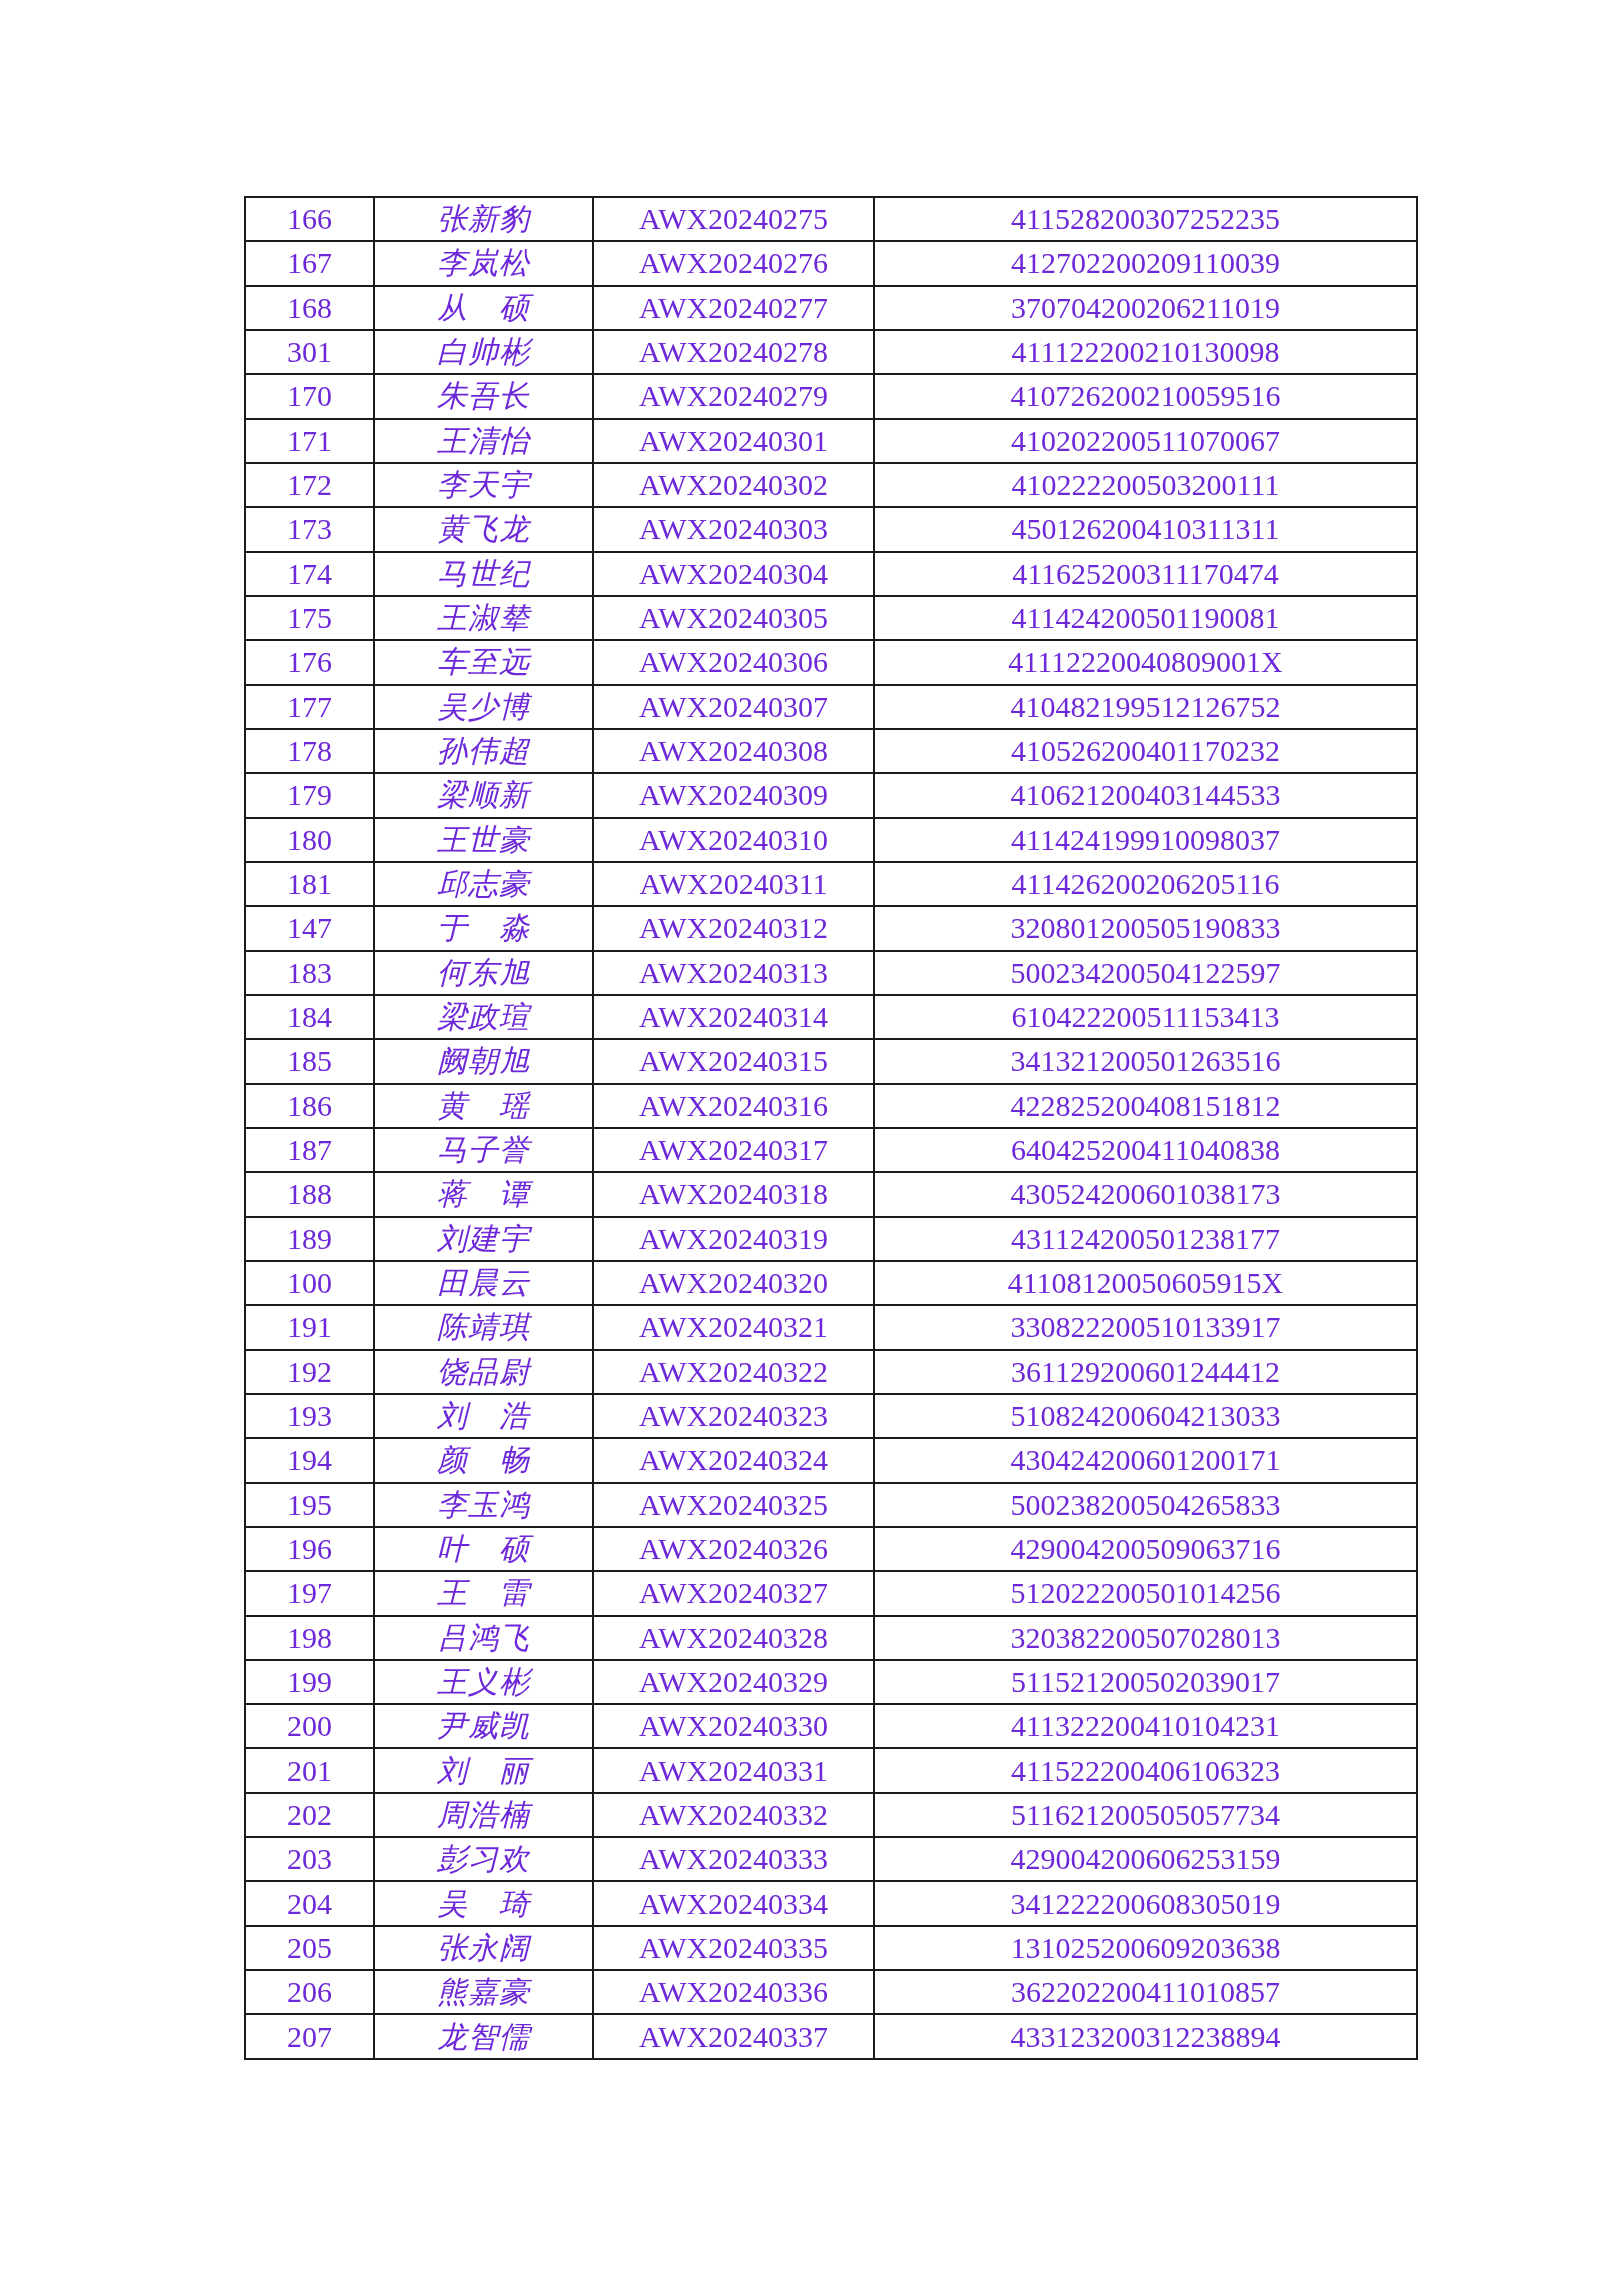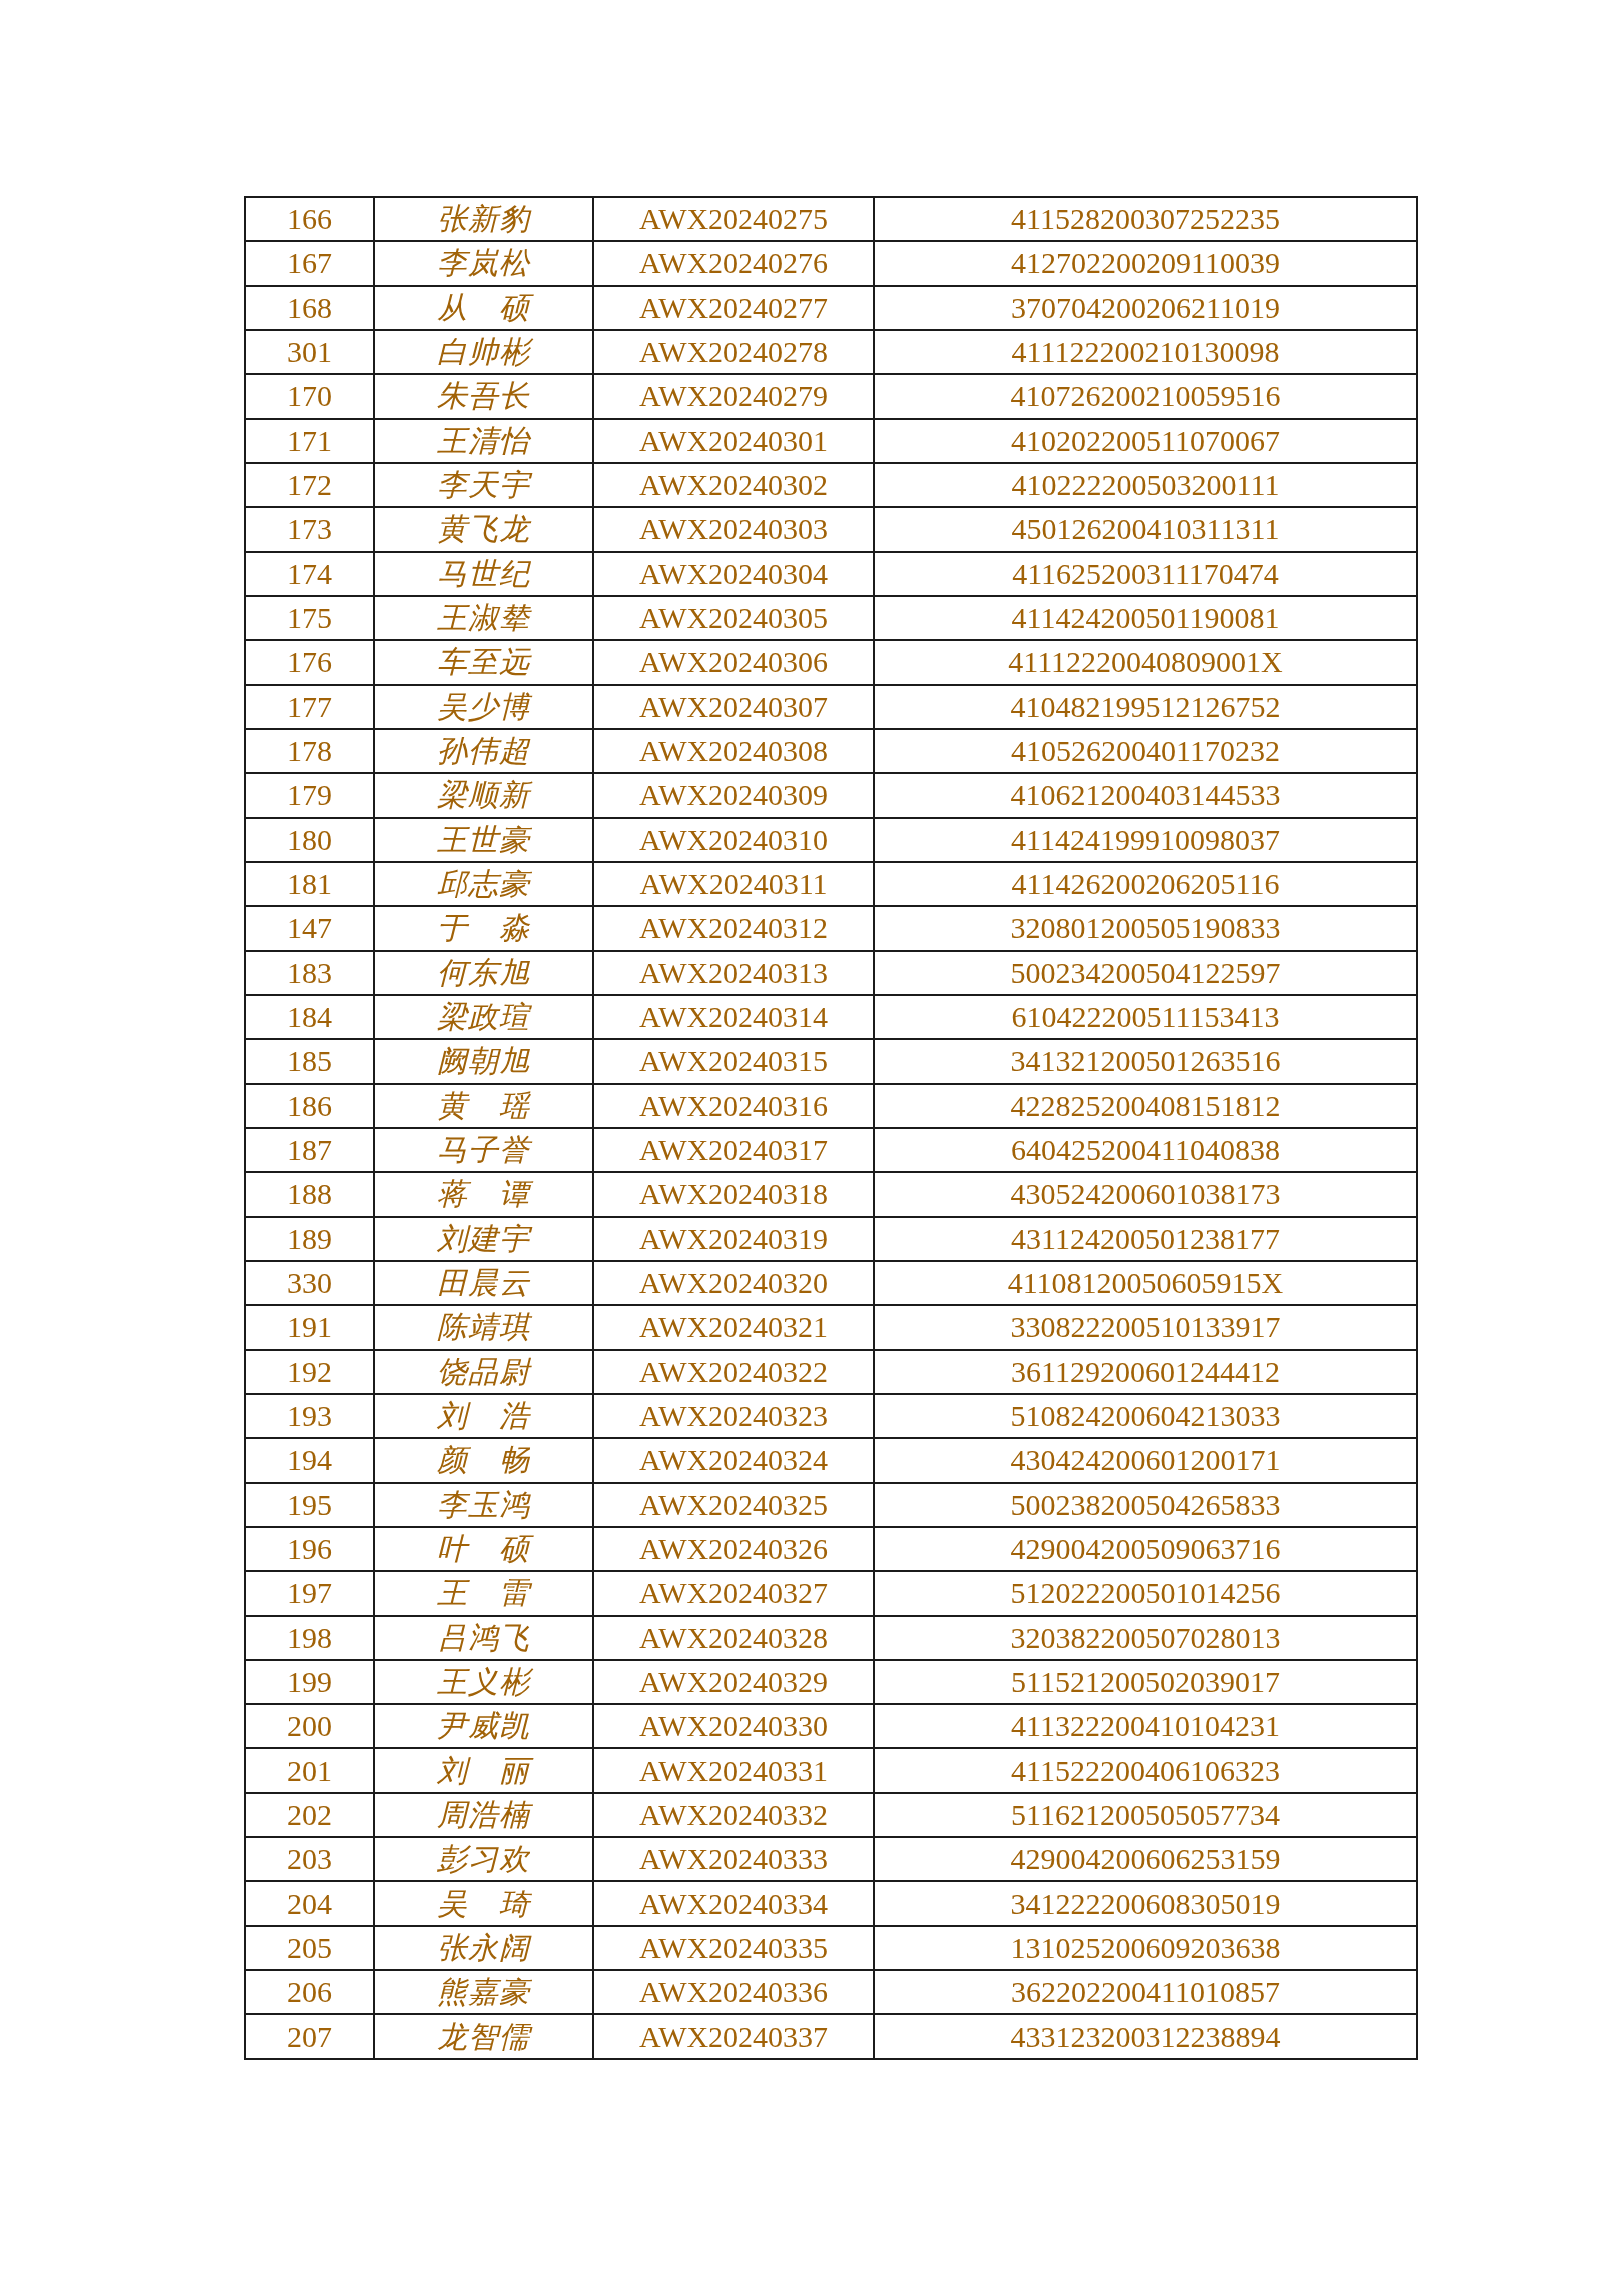--- a/index.html
+++ b/index.html
@@ -14,7 +14,7 @@
     margin: 0 auto;
     background: #ffffff;
     font-family: "Liberation Serif", "DejaVu Serif", serif;
-    color: #a16207;
+    color: #6d28d9;
   }
   table.roster {
     position: absolute;

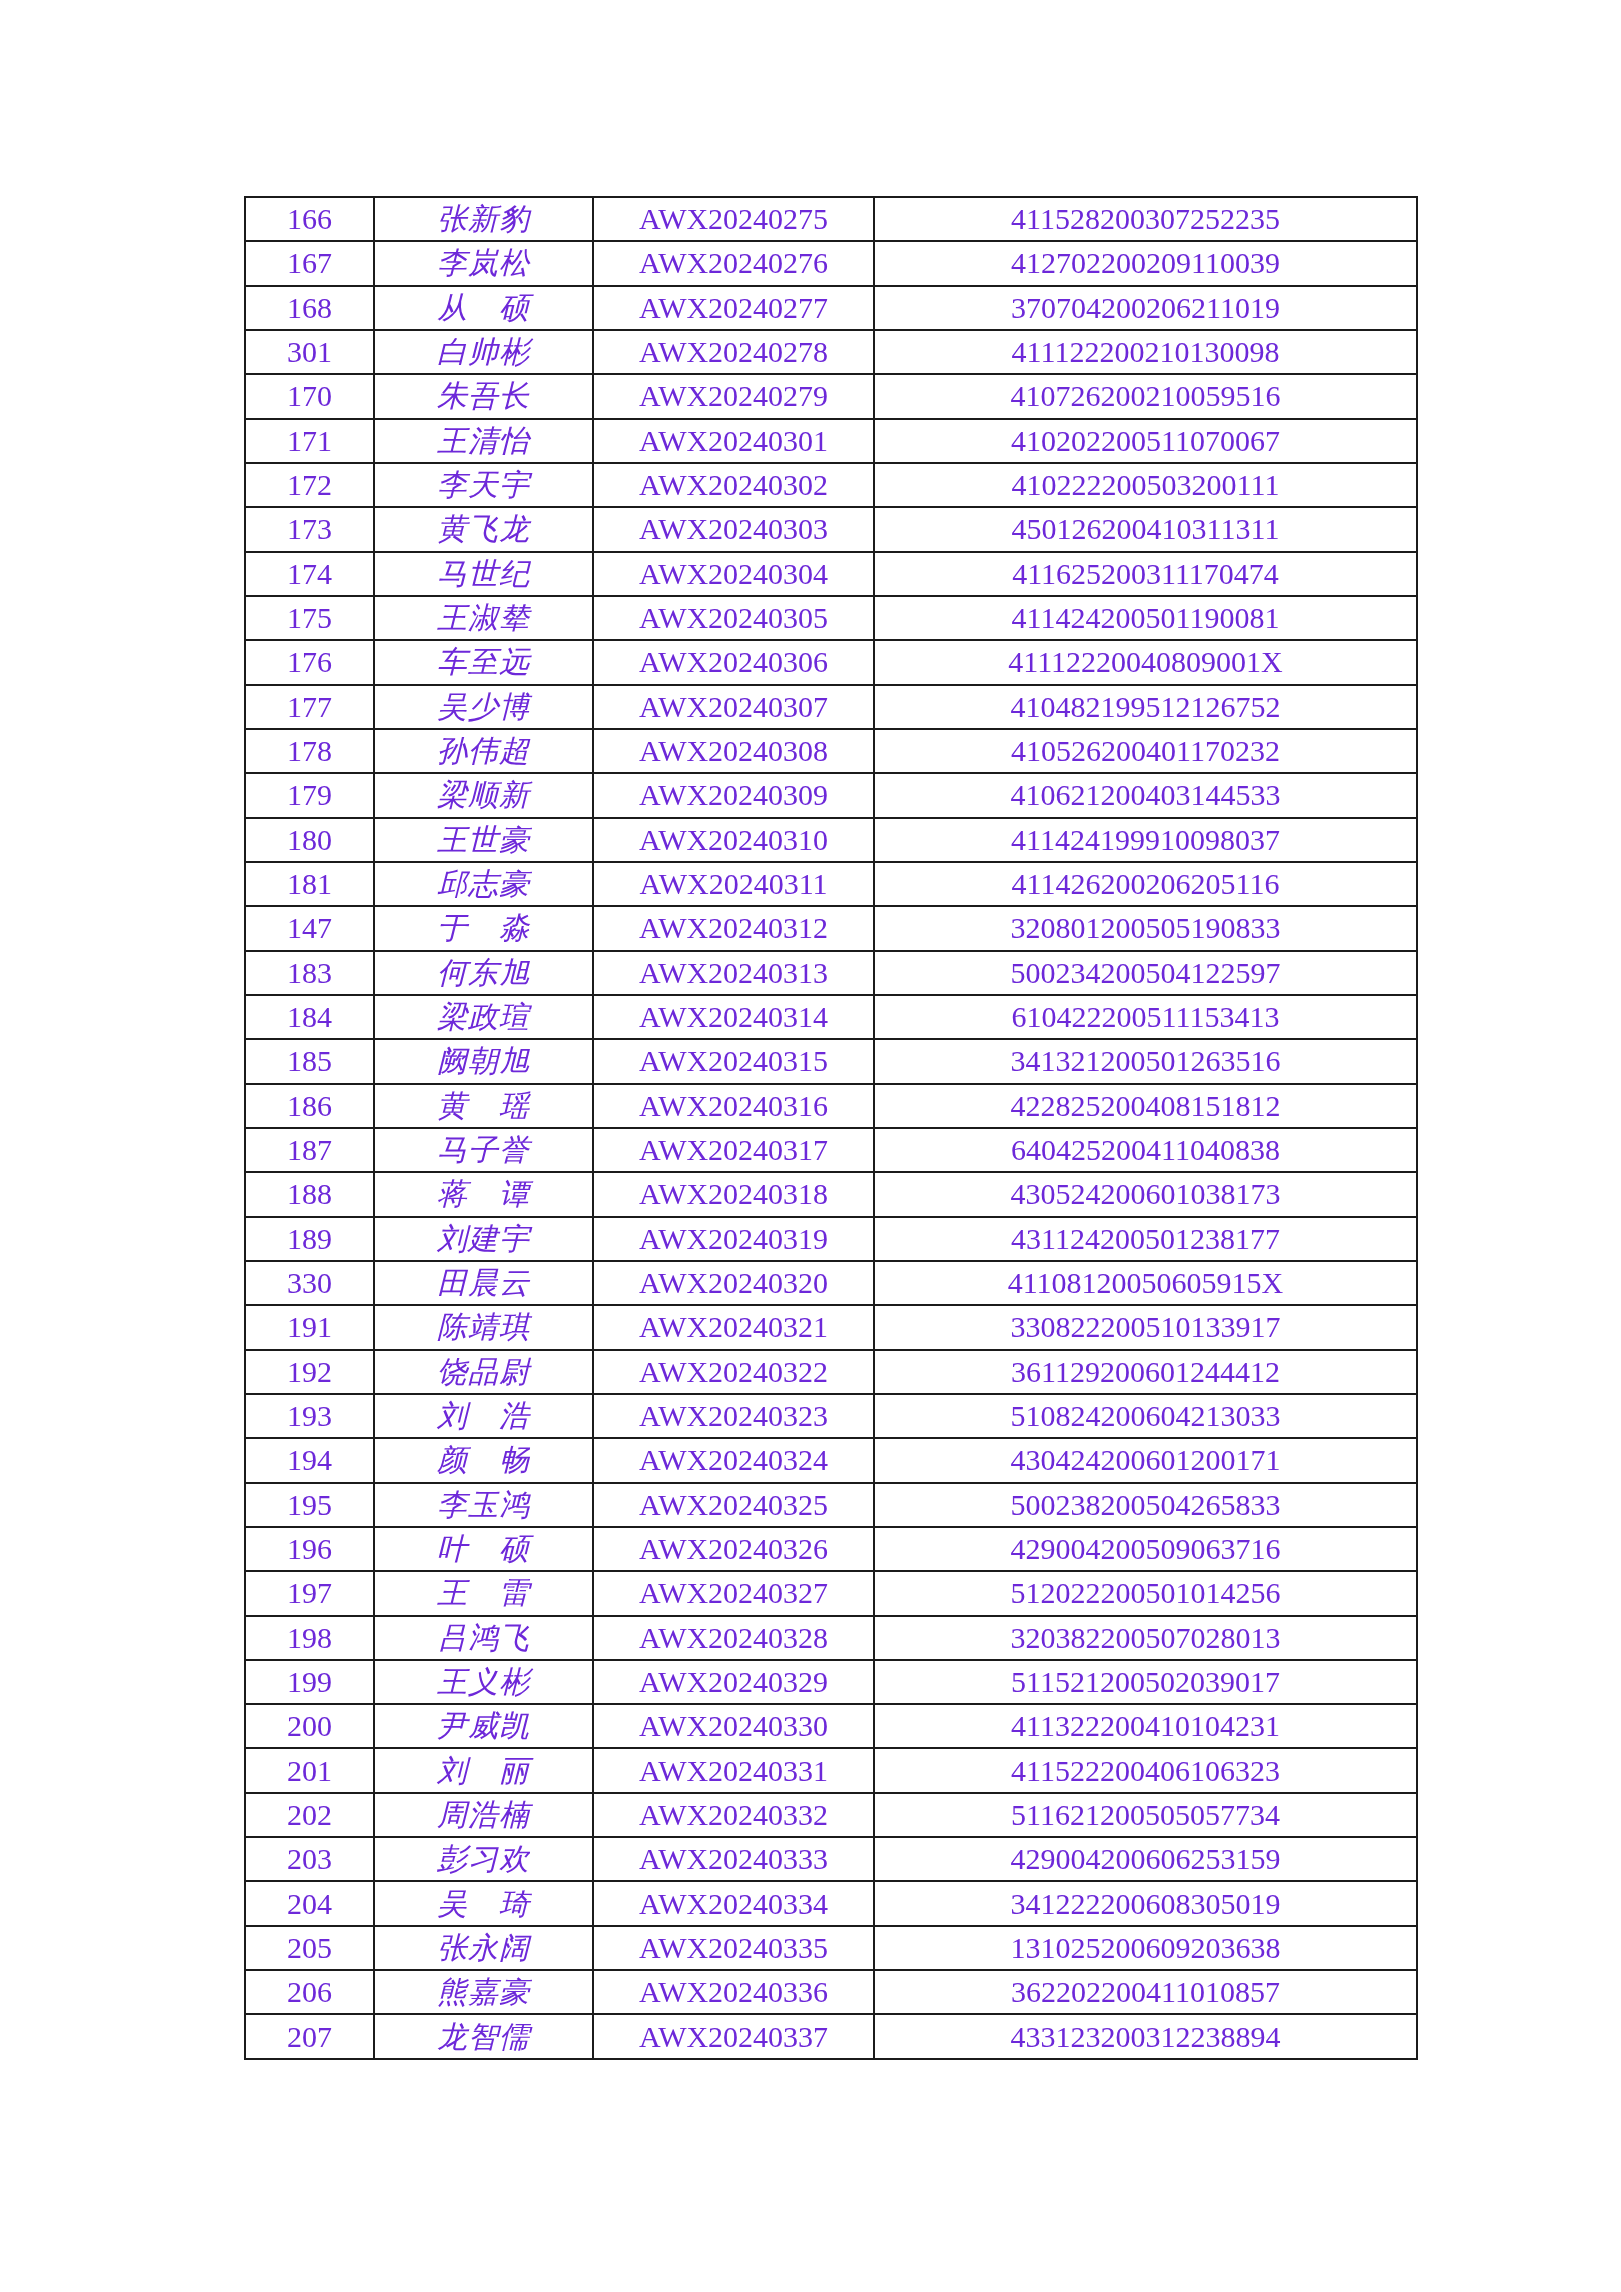--- a/index.html
+++ b/index.html
@@ -197,7 +197,7 @@
           <td class="cell-id">431124200501238177</td>
         </tr>
         <tr>
-          <td class="cell-no">330</td>
+          <td class="cell-no">100</td>
           <td class="cell-name">田晨云</td>
           <td class="cell-code">AWX20240320</td>
           <td class="cell-id">41108120050605915X</td>

